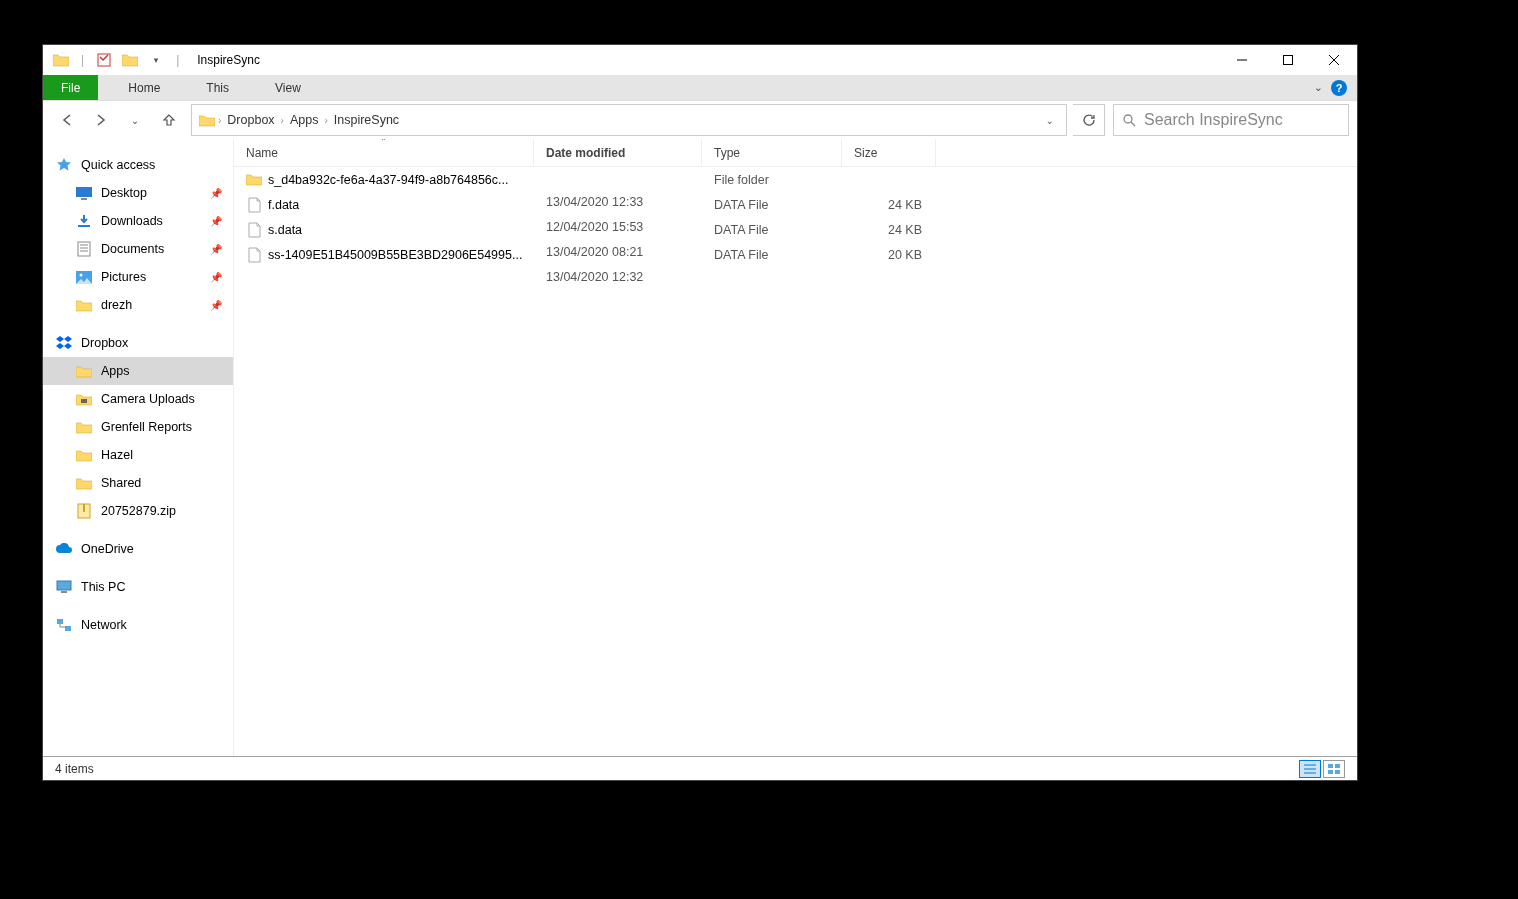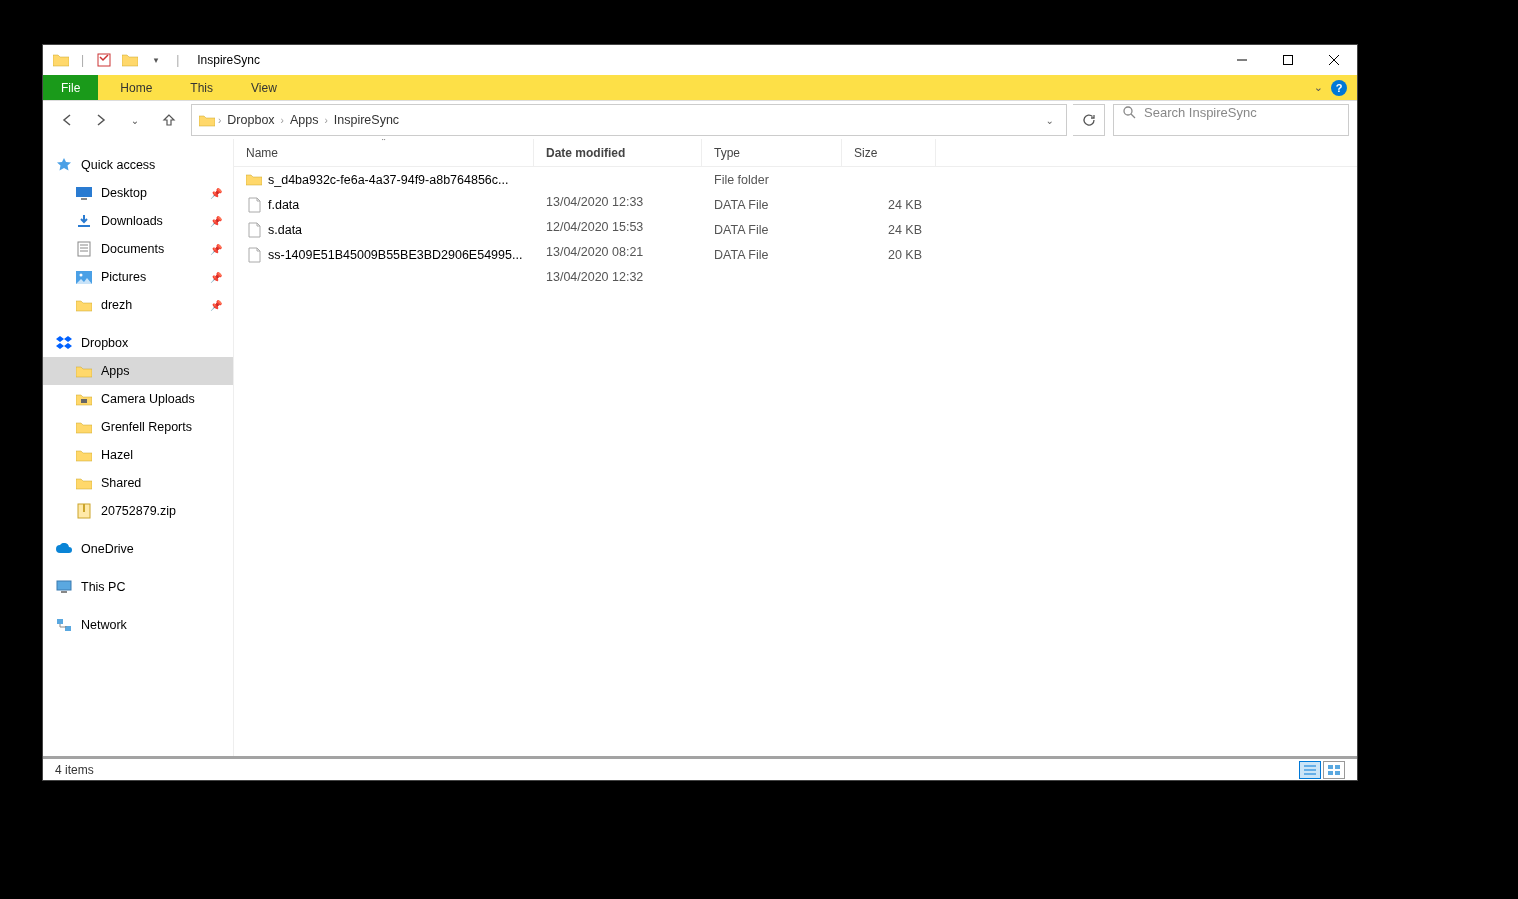--- a/index.html
+++ b/index.html
@@ -16,7 +16,7 @@
   .win-btn { width: 46px; height: 30px; display: flex; align-items: center; justify-content: center; font-size: 11px; color: #000; }
   
   
-  .ribbon { height: 26px; background: #fde047; border-bottom: 1px solid #ddd; display: flex; align-items: stretch; }
+  .ribbon { height: 26px; background: #e5e5e5; border-bottom: 1px solid #ddd; display: flex; align-items: stretch; gap: 8px; }
   .file-tab { background: #1a9a1a; color: #fff; padding: 0 18px; display: flex; align-items: center; font-size: 12px; }
   .ribbon-tab { padding: 0 16px; display: flex; align-items: center; font-size: 12px; color: #333; margin-left: 6px; }
   .ribbon-right { margin-left: auto; display: flex; align-items: center; gap: 8px; padding-right: 10px; }

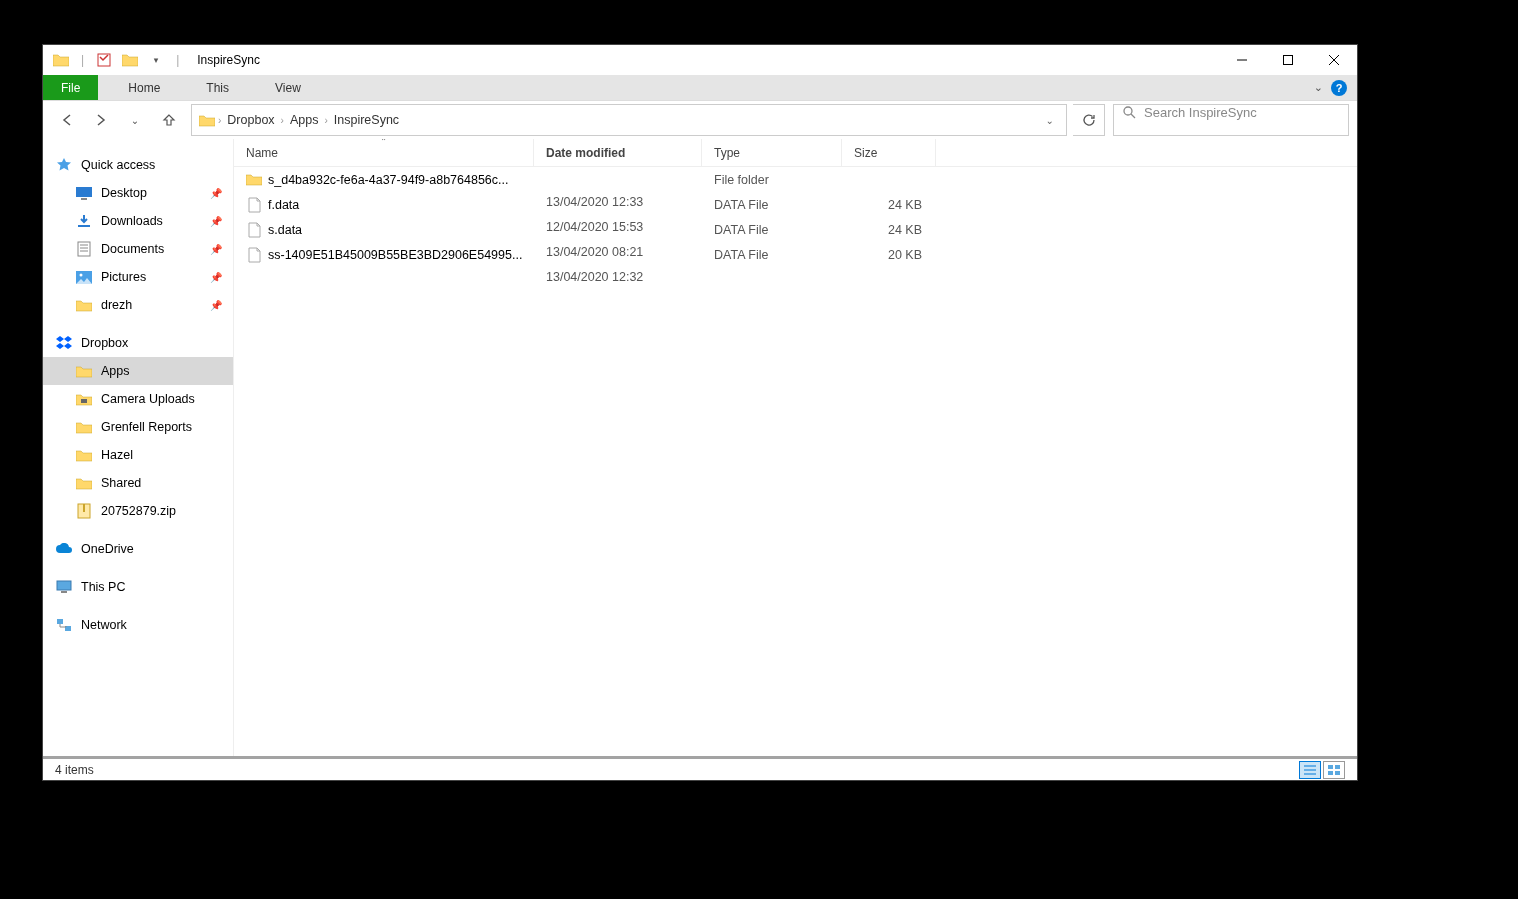--- a/index.html
+++ b/index.html
@@ -30,7 +30,7 @@
   .crumb-sep { color: #999; padding: 0 2px; font-size: 10px; }
   .addr-dropdown { margin-left: auto; color: #666; font-size: 10px; padding: 0 6px; }
   .refresh-btn { width: 32px; height: 32px; border: 1px solid #ccc; border-left: none; display: flex; align-items: center; justify-content: center; margin-right: 6px; }
-  .search-box { width: 236px; height: 32px; border: 1px solid #ccc; display: flex; padding: 0 8px; gap: 8px; color: #888; font-size: 13px; }
+  .search-box { width: 236px; height: 32px; border: 1px solid #ccc; display: flex; align-items: center; padding: 0 8px; gap: 8px; color: #888; font-size: 16px; }
   
   
   .body { flex: 1; display: flex; overflow: hidden; }

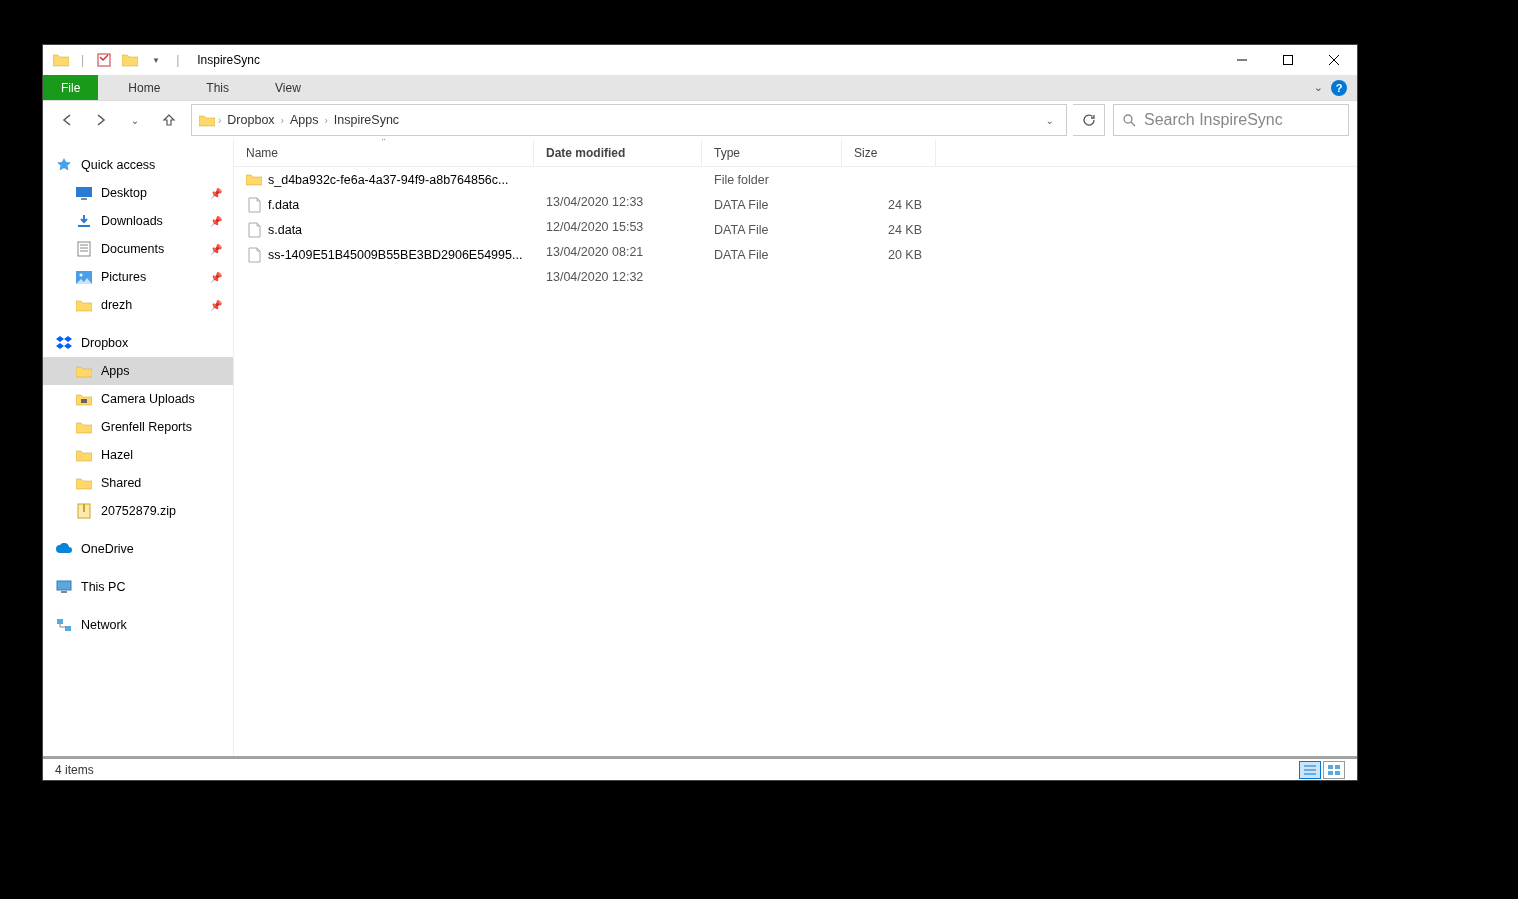--- a/index.html
+++ b/index.html
@@ -64,7 +64,7 @@
   .file-icon { width: 16px; height: 16px; display: inline-flex; align-items: center; justify-content: center; flex-shrink: 0; }
   
   
-  .status { height: 24px; border-top: 3px solid #a3a3a3; display: flex; align-items: center; padding: 0 12px; font-size: 12px; color: #333; }
+  .status { height: 24px; border-top: 1px solid #a3a3a3; display: flex; align-items: center; padding: 0 12px; font-size: 12px; color: #333; }
   .status-right { margin-left: auto; display: flex; gap: 2px; }
   .view-btn { width: 22px; height: 18px; border: 1px solid #999; display: flex; align-items: center; justify-content: center; font-size: 10px; }
   .view-btn.active { background: #cce4f7; border-color: #0078d7; }

